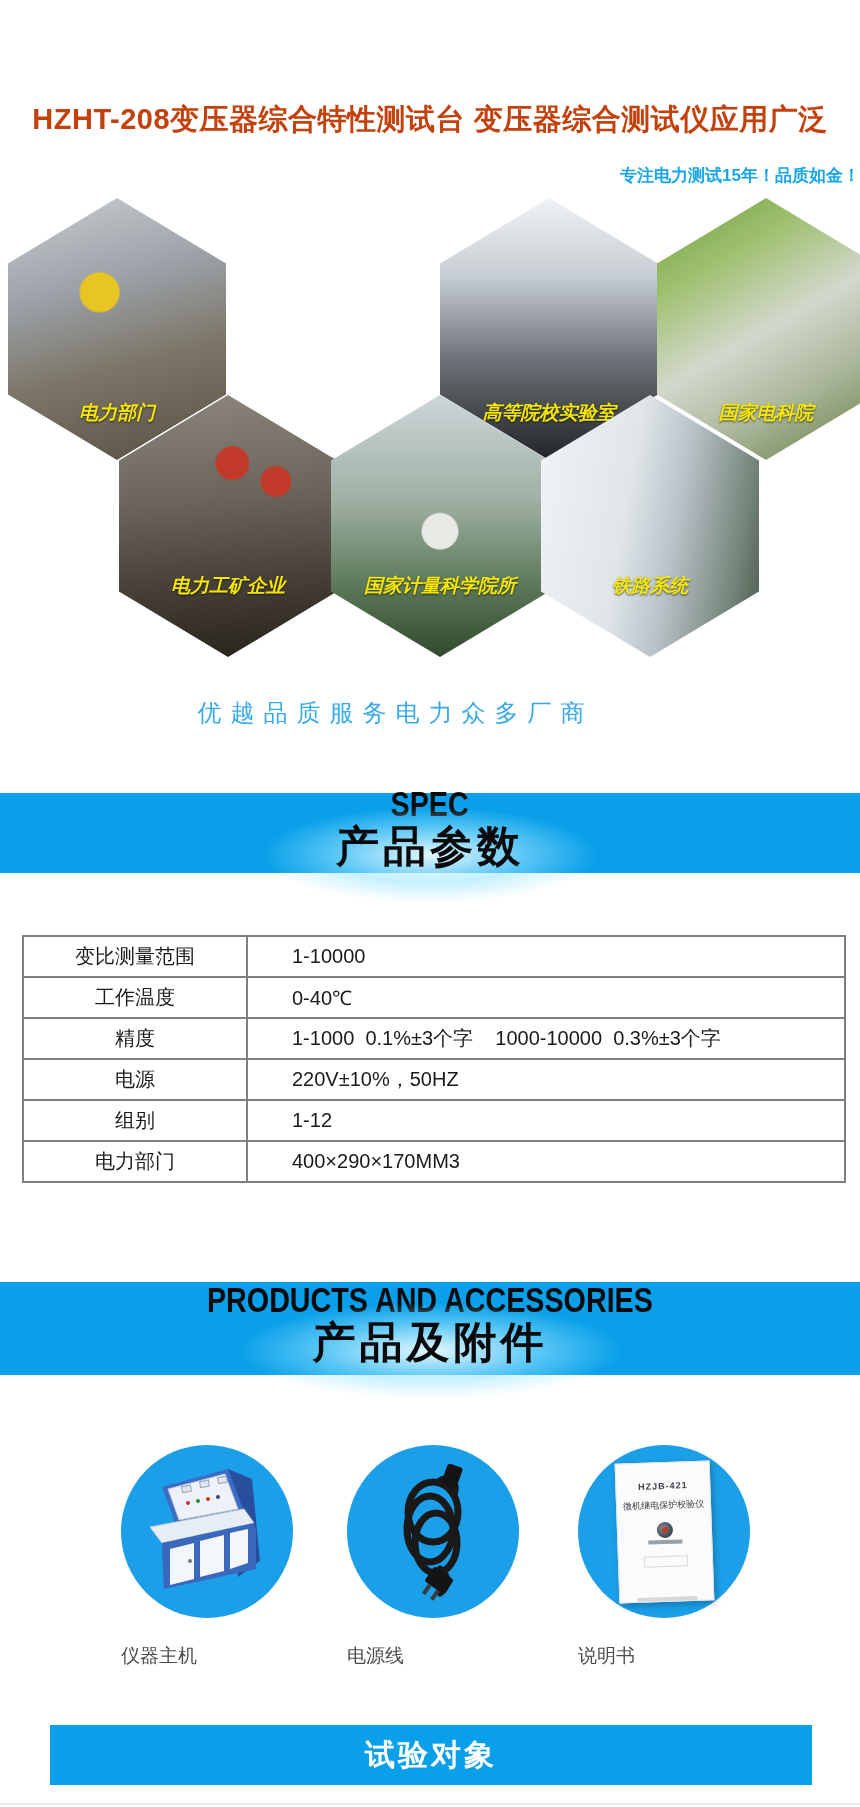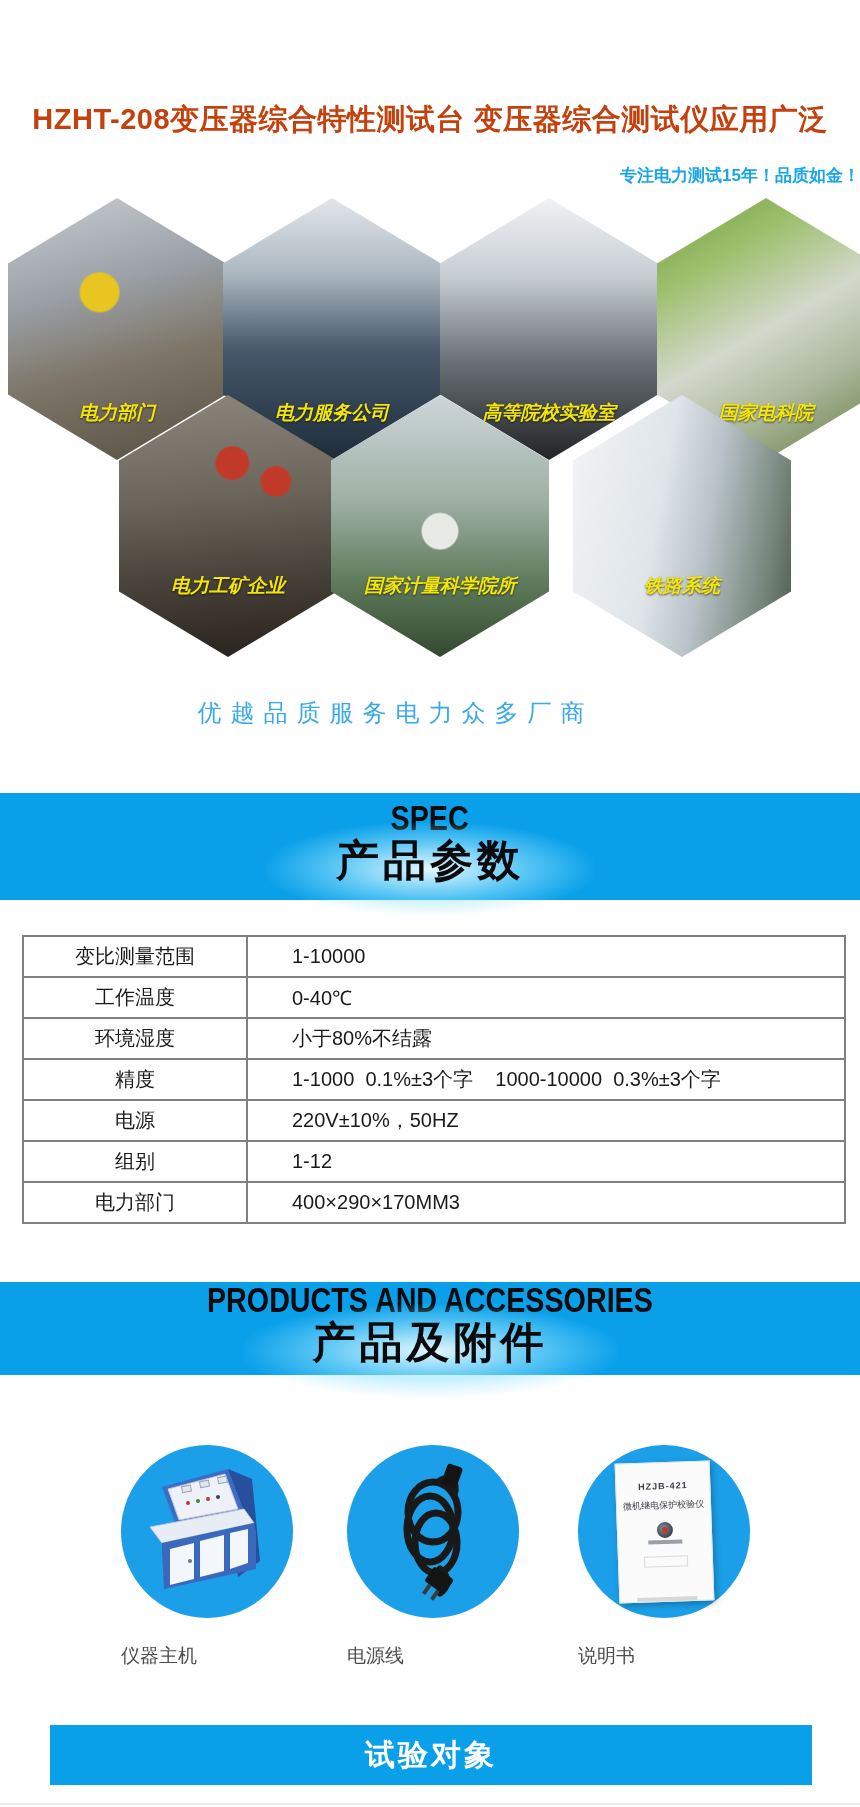--- a/index.html
+++ b/index.html
@@ -143,9 +143,6 @@
 
   <div class="hex row1 p1" style="left:8px;   top:198px;">
     <div class="hex-label">电力部门</div>
-  </div>
-  <div class="hex row1 p2" style="left:223px; top:198px;">
-    <div class="hex-label">电力服务公司</div>
   </div>
   <div class="hex row1 p3" style="left:440px; top:198px;">
     <div class="hex-label">高等院校实验室</div>

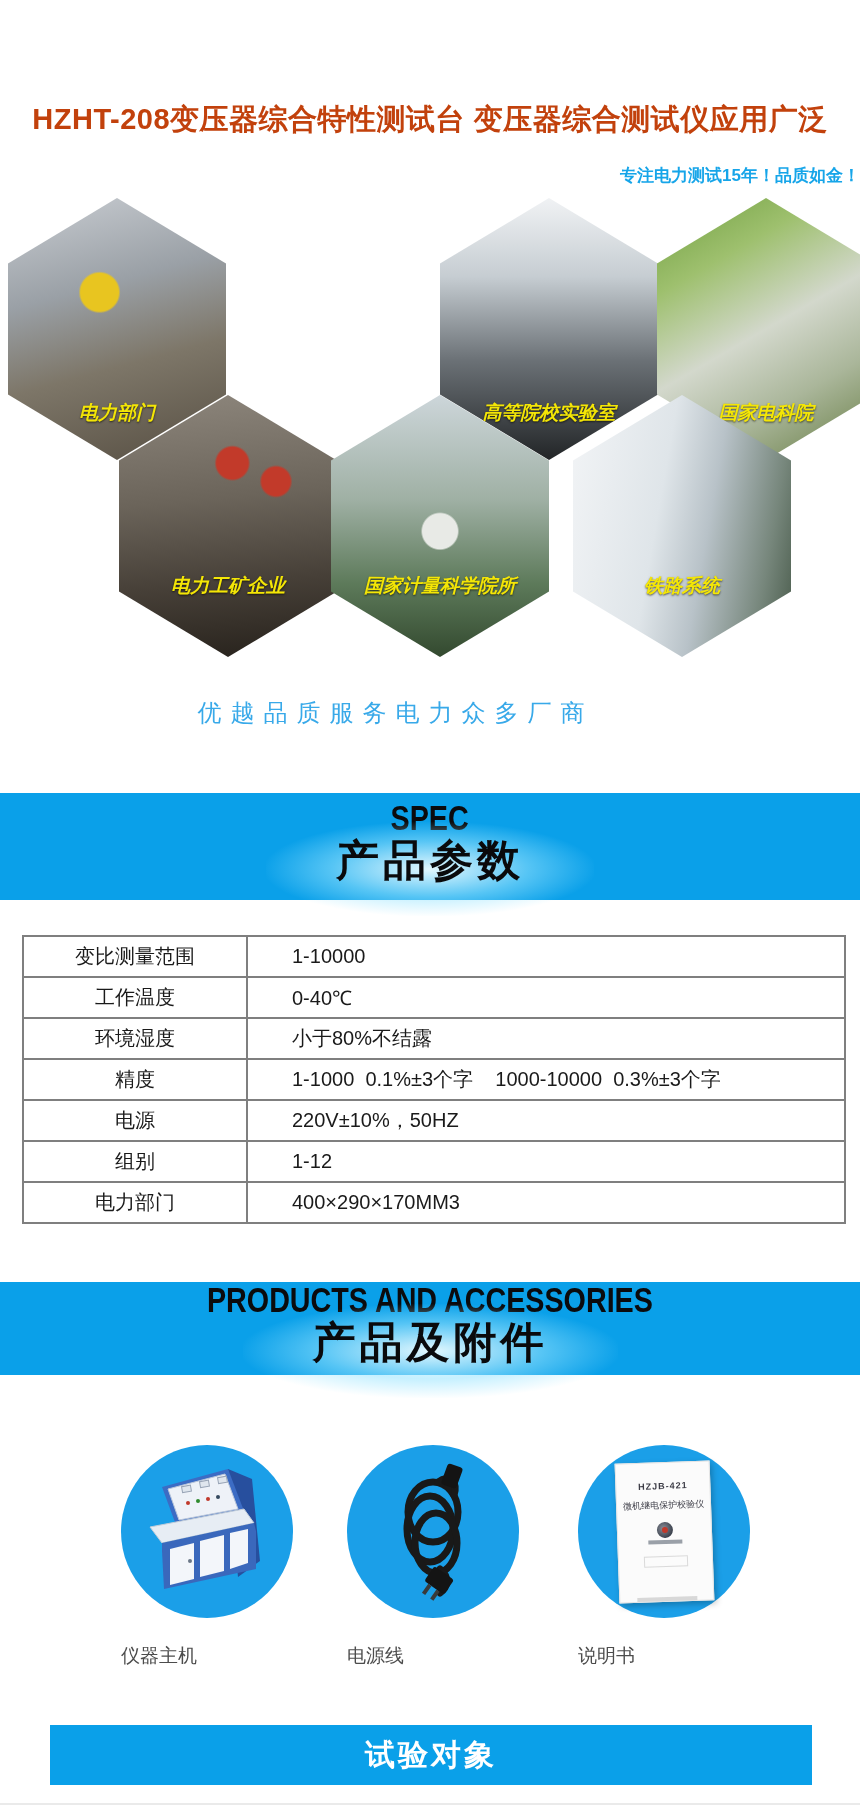--- a/index.html
+++ b/index.html
@@ -48,7 +48,7 @@
   .p6 { background:
         radial-gradient(circle at 50% 52%, #e8eae6 0 10%, rgba(232,234,230,0) 11%),
         linear-gradient(180deg,#cdd6da 0%,#9fb0a4 40%,#5d7a5a 72%,#33492f 100%); }
-  .p7 { background:linear-gradient(100deg,#f2f4f6 0%,#dfe5e9 40%,#b8c2c8 60%,#76867b 85%,#485a4a 100%);margin-left:32px; }
+  .p7 { background:linear-gradient(100deg,#f2f4f6 0%,#dfe5e9 40%,#b8c2c8 60%,#76867b 85%,#485a4a 100%); }
 
   .tagline {
     position:absolute; top:697px; left:0; width:782px;

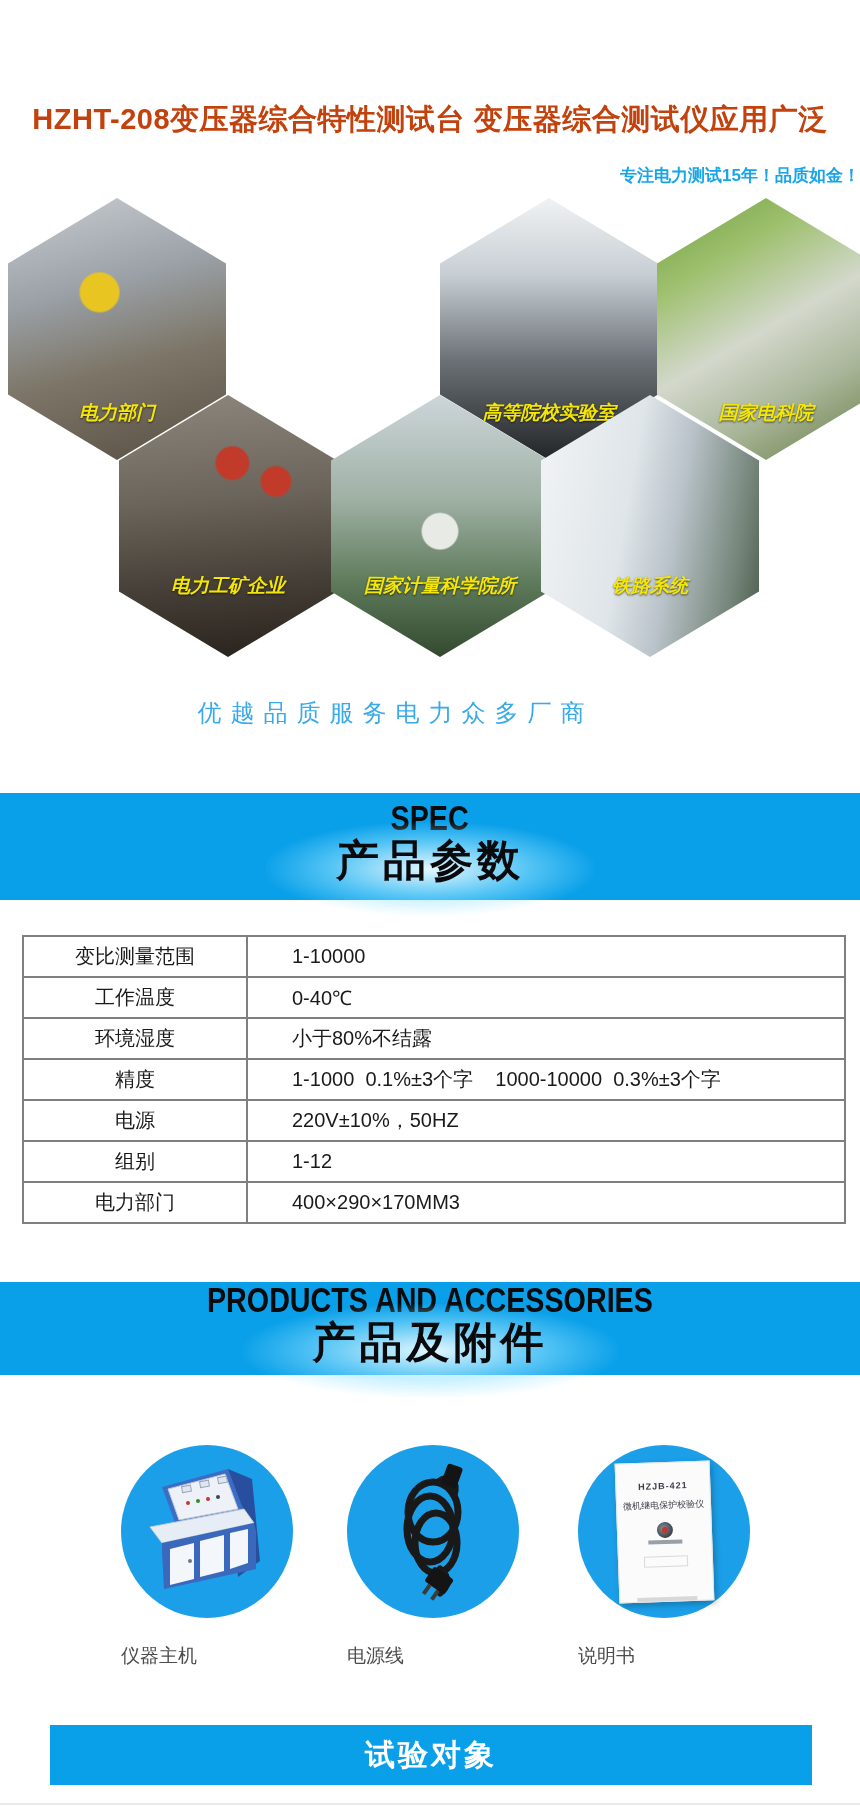--- a/index.html
+++ b/index.html
@@ -75,7 +75,7 @@
   .banner-cn .cn-text {
     position:relative; font-size:43px; font-weight:900; color:#0a0a0c; letter-spacing:4px;
   }
-  #banner-spec { top:793px; height:107px; }
+  #banner-spec { top:793px; height:80px; }
   #banner-acc  { top:1282px; height:93px; }
 
   

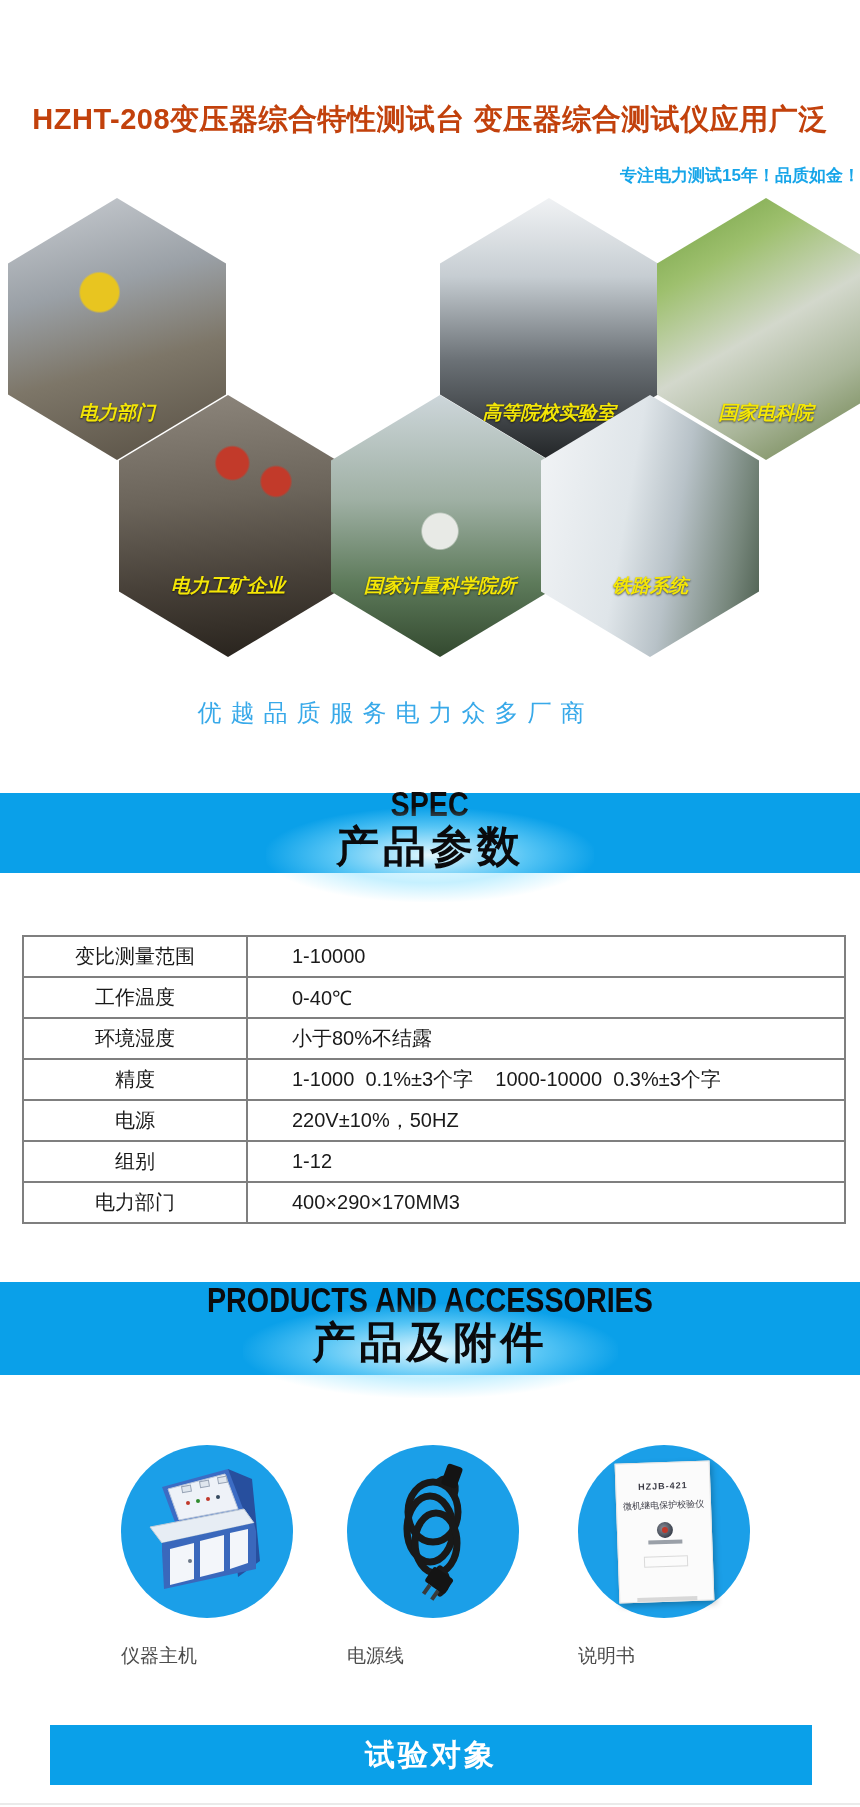--- a/index.html
+++ b/index.html
@@ -177,10 +177,6 @@
     <tr>
       <td class="param">工作温度</td>
       <td class="val">0-40℃</td>
-    </tr>
-    <tr>
-      <td class="param">环境湿度</td>
-      <td class="val">小于80%不结露</td>
     </tr>
     <tr>
       <td class="param">精度</td>

